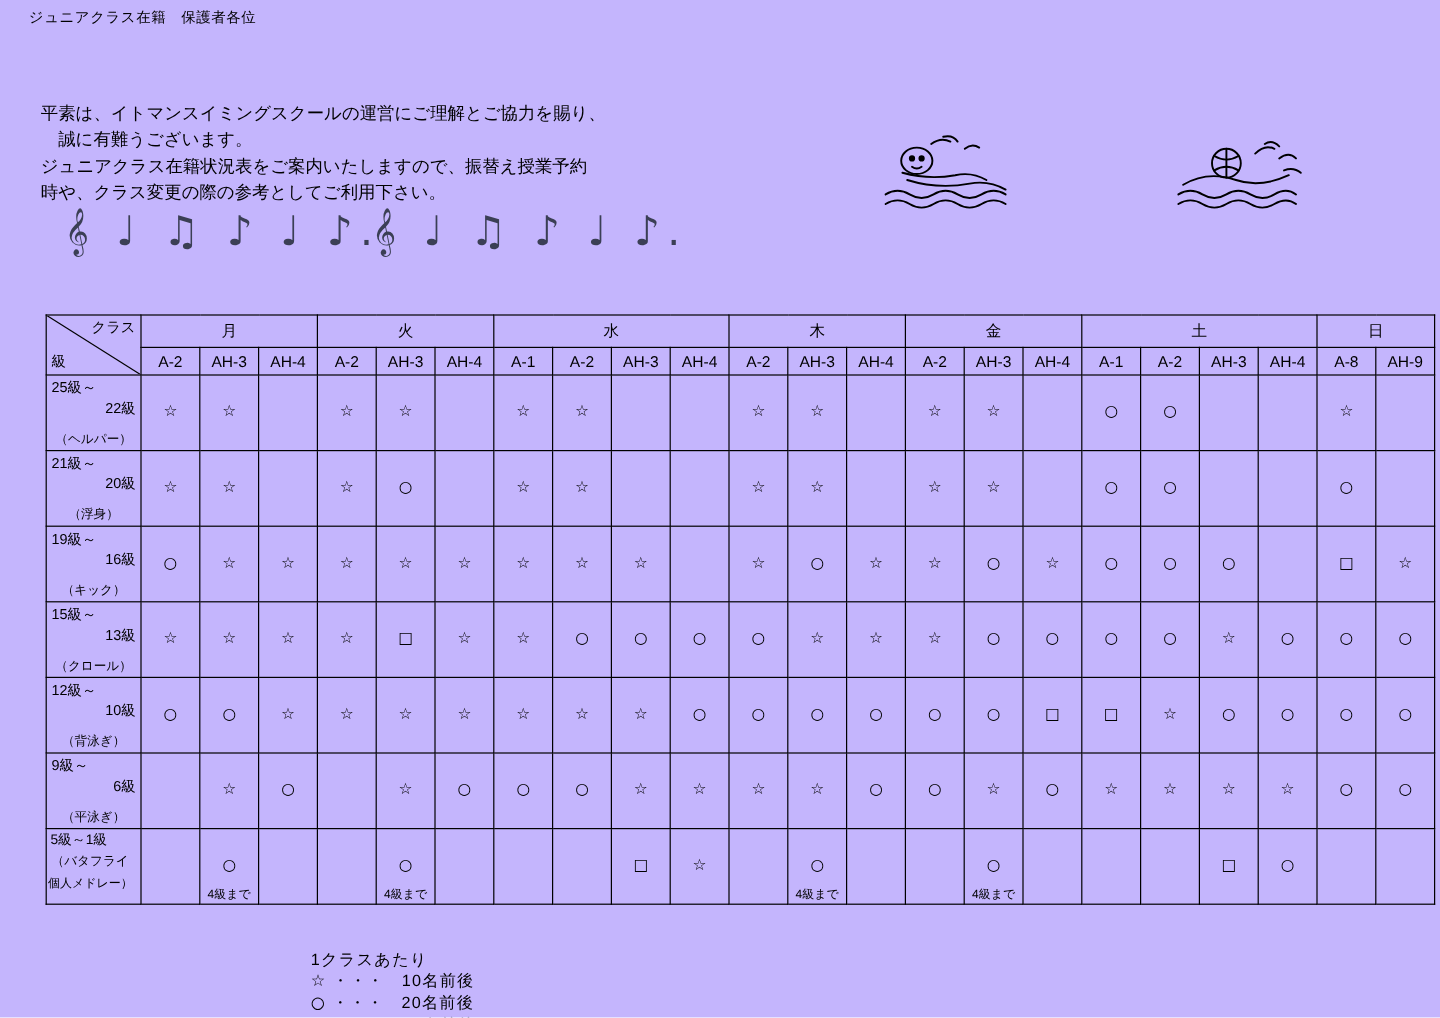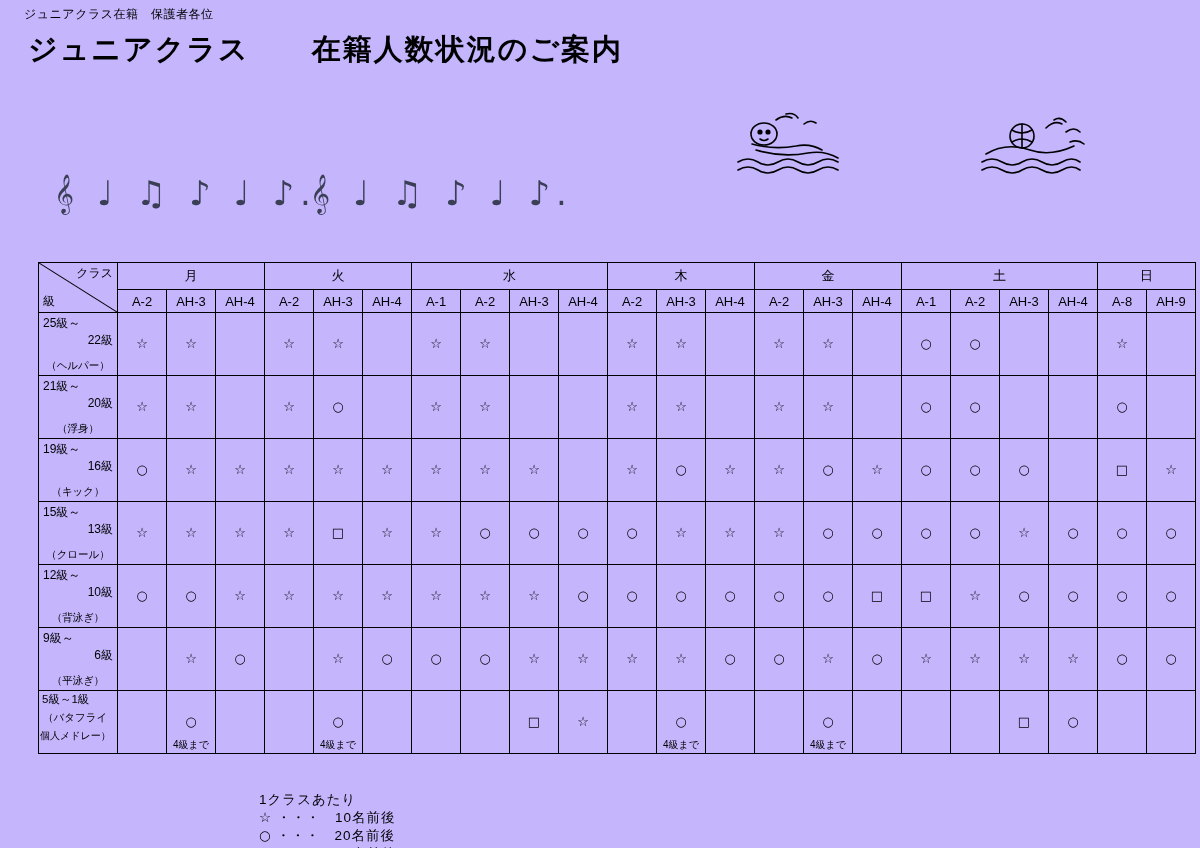--- a/index.html
+++ b/index.html
@@ -222,7 +222,6 @@
 
   <div class="hdr-small">ジュニアクラス在籍　保護者各位</div>
 
-  <div class="title-main">ジュニアクラス　　在籍人数状況のご案内</div>
 
 
 

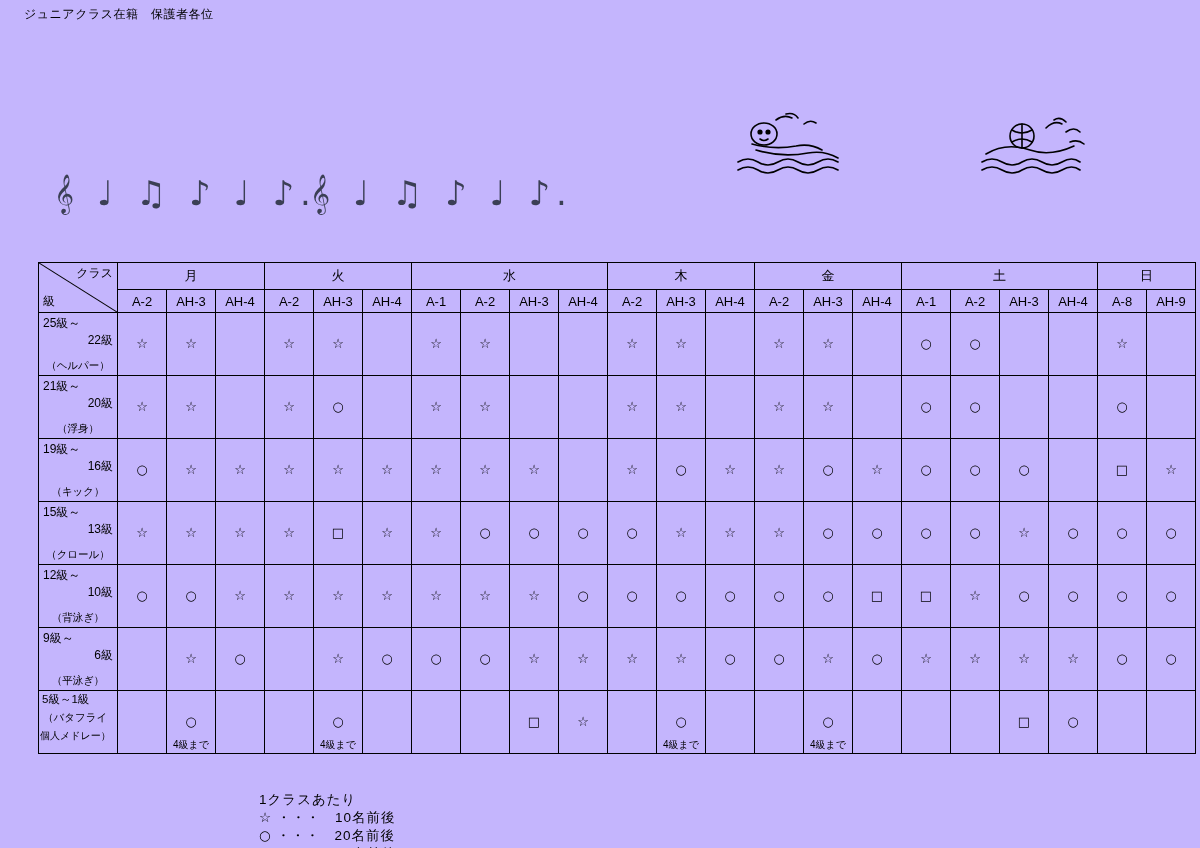--- a/index.html
+++ b/index.html
@@ -224,6 +224,10 @@
 
 
 
+  <div class="greeting">平素は、イトマンスイミングスクールの運営にご理解とご協力を賜り、
+　誠に有難うございます。
+ジュニアクラス在籍状況表をご案内いたしますので、振替え授業予約
+時や、クラス変更の際の参考としてご利用下さい。</div>
 
   <div class="notes-row">𝄞 ♩ ♫ ♪ ♩ ♪.</div>
   <div class="notes-row second">𝄞 ♩ ♫ ♪ ♩ ♪.</div>

